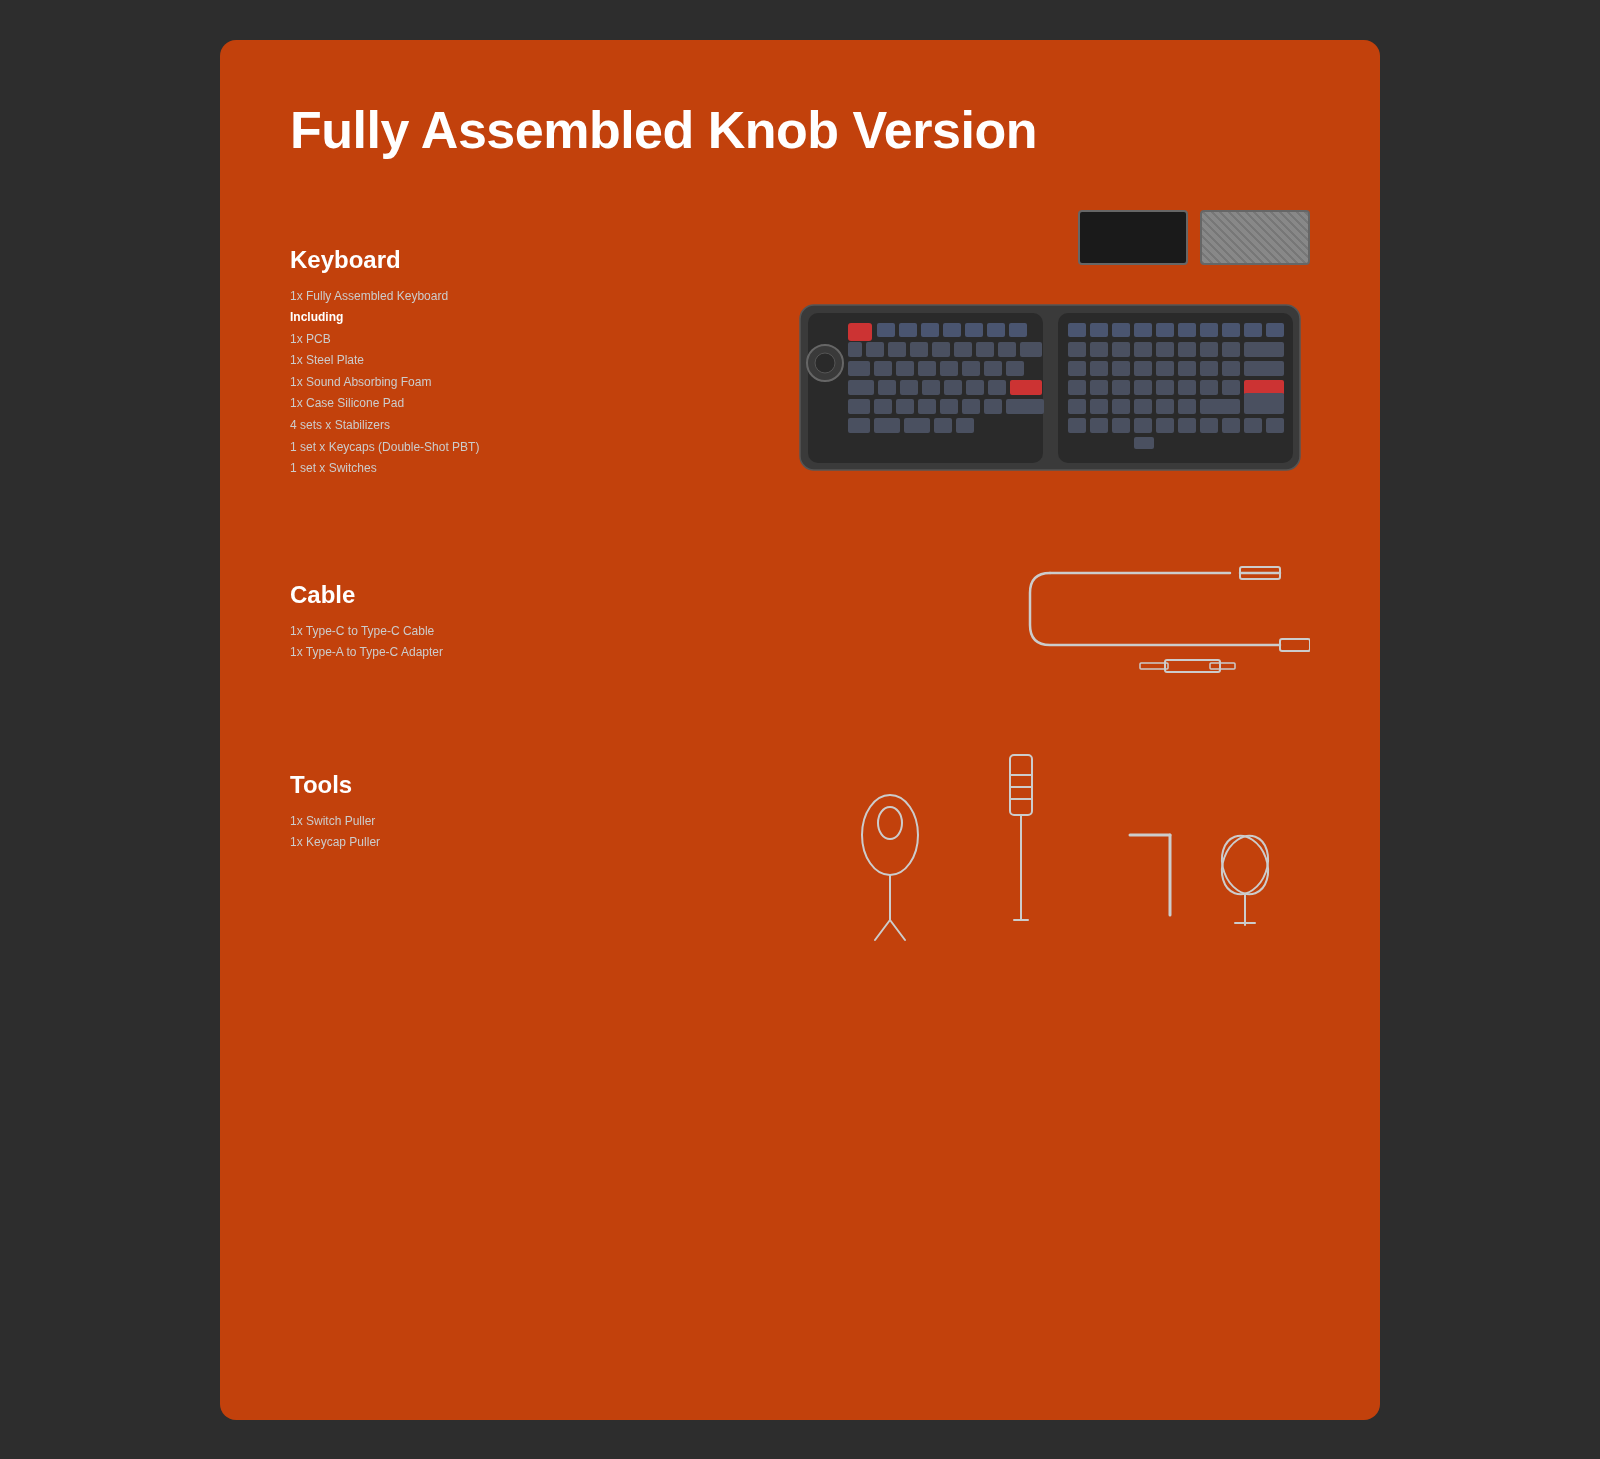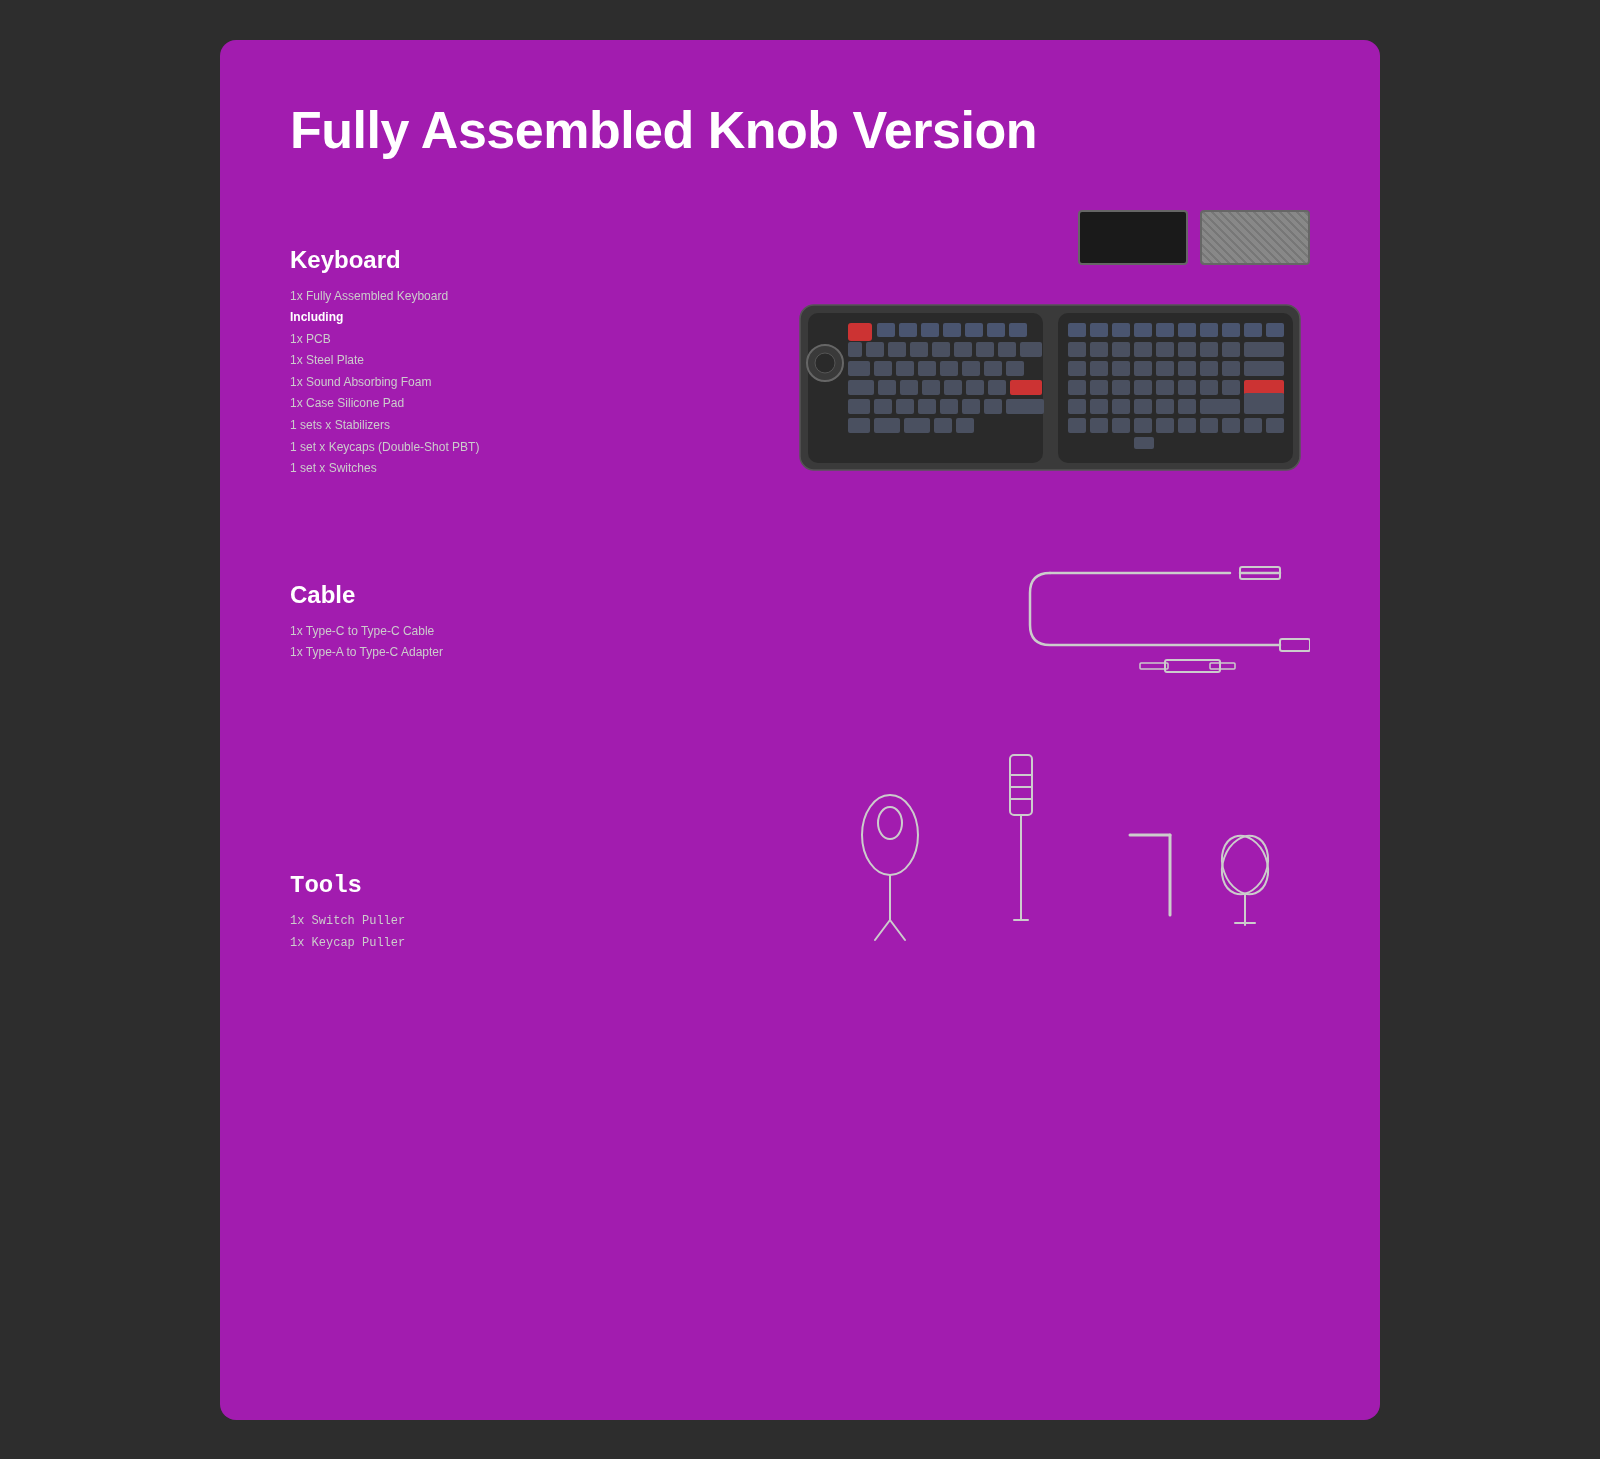--- a/index.html
+++ b/index.html
@@ -13,7 +13,7 @@
       align-items: center;
     }
     .container {
-      background: #a21caf;
+      background: #c2410c;
       border-radius: 16px;
       width: 1160px;
       min-height: 1380px;

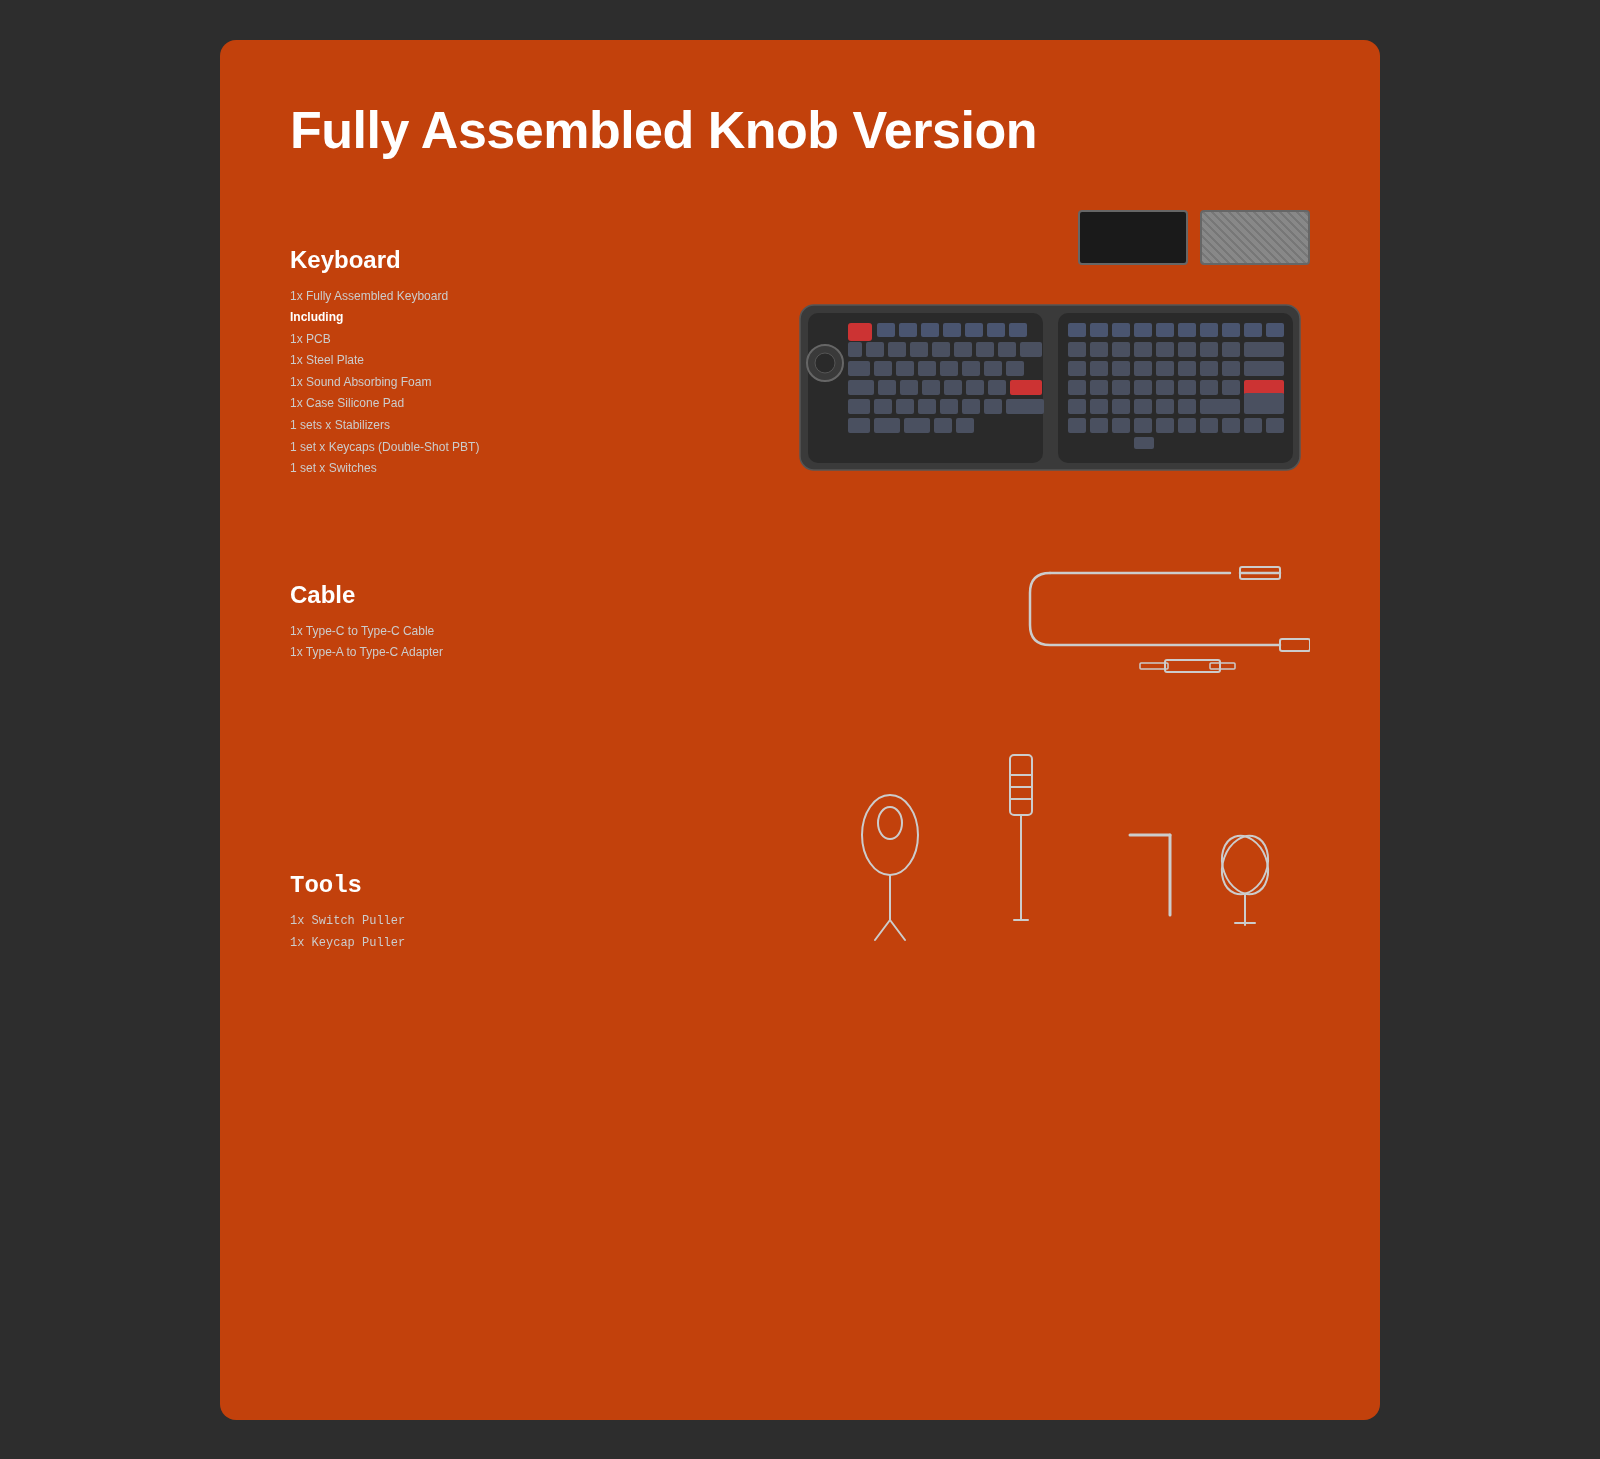--- a/index.html
+++ b/index.html
@@ -125,7 +125,7 @@
         <div>1x Steel Plate</div>
         <div>1x Sound Absorbing Foam</div>
         <div>1x Case Silicone Pad</div>
-        <div>1 sets x Stabilizers</div>
+        <div>4 sets x Stabilizers</div>
         <div>1 set x Keycaps (Double-Shot PBT)</div>
         <div>1 set x Switches</div>
       </div>

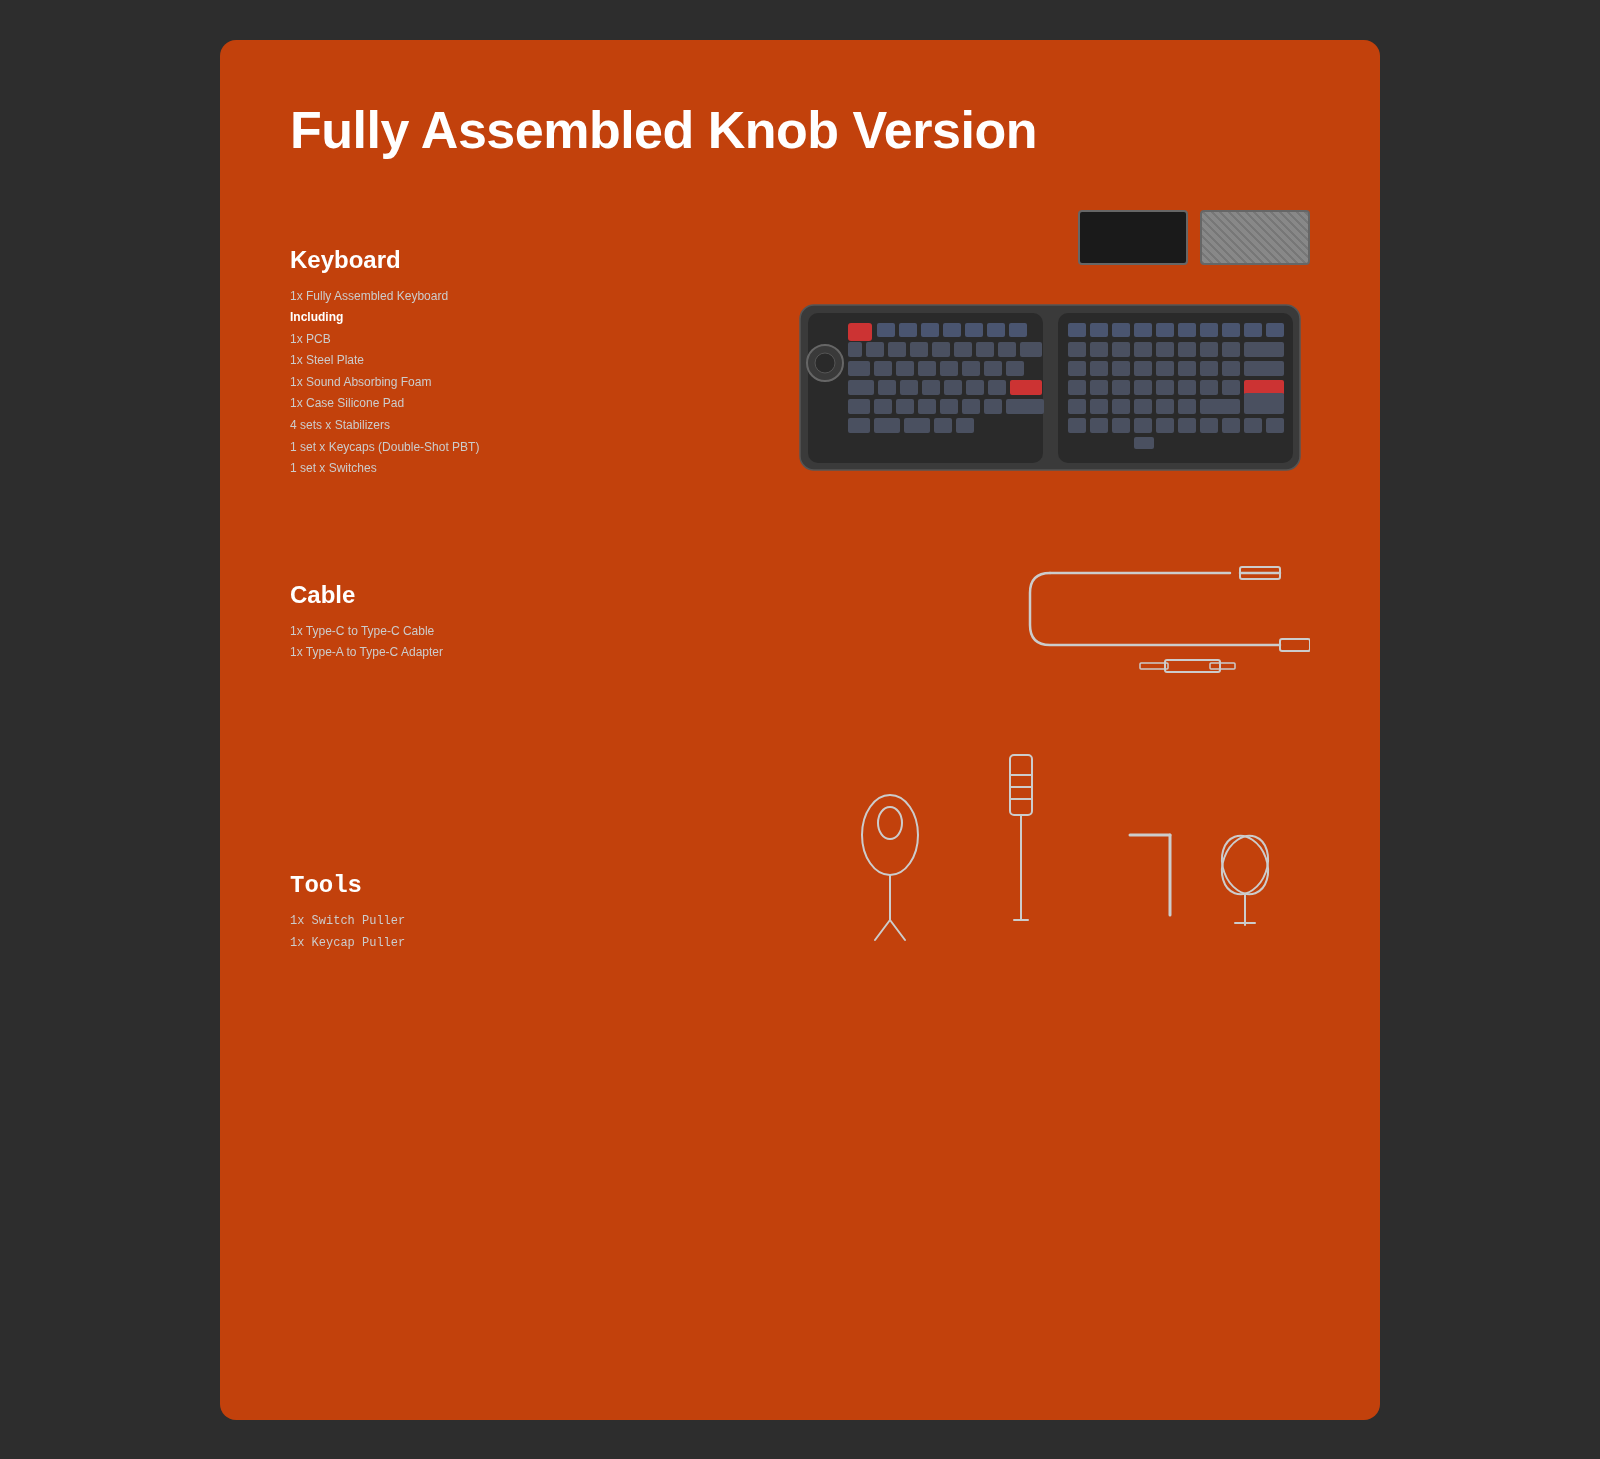--- a/index.html
+++ b/index.html
@@ -105,8 +105,7 @@
     .tools-section-wrapper {
       display: flex;
       justify-content: space-between;
-      align-items: flex-end;
-      font-family: Liberation Mono, monospace;
+      align-items: flex-start;
     }
   </style>
 </head>

